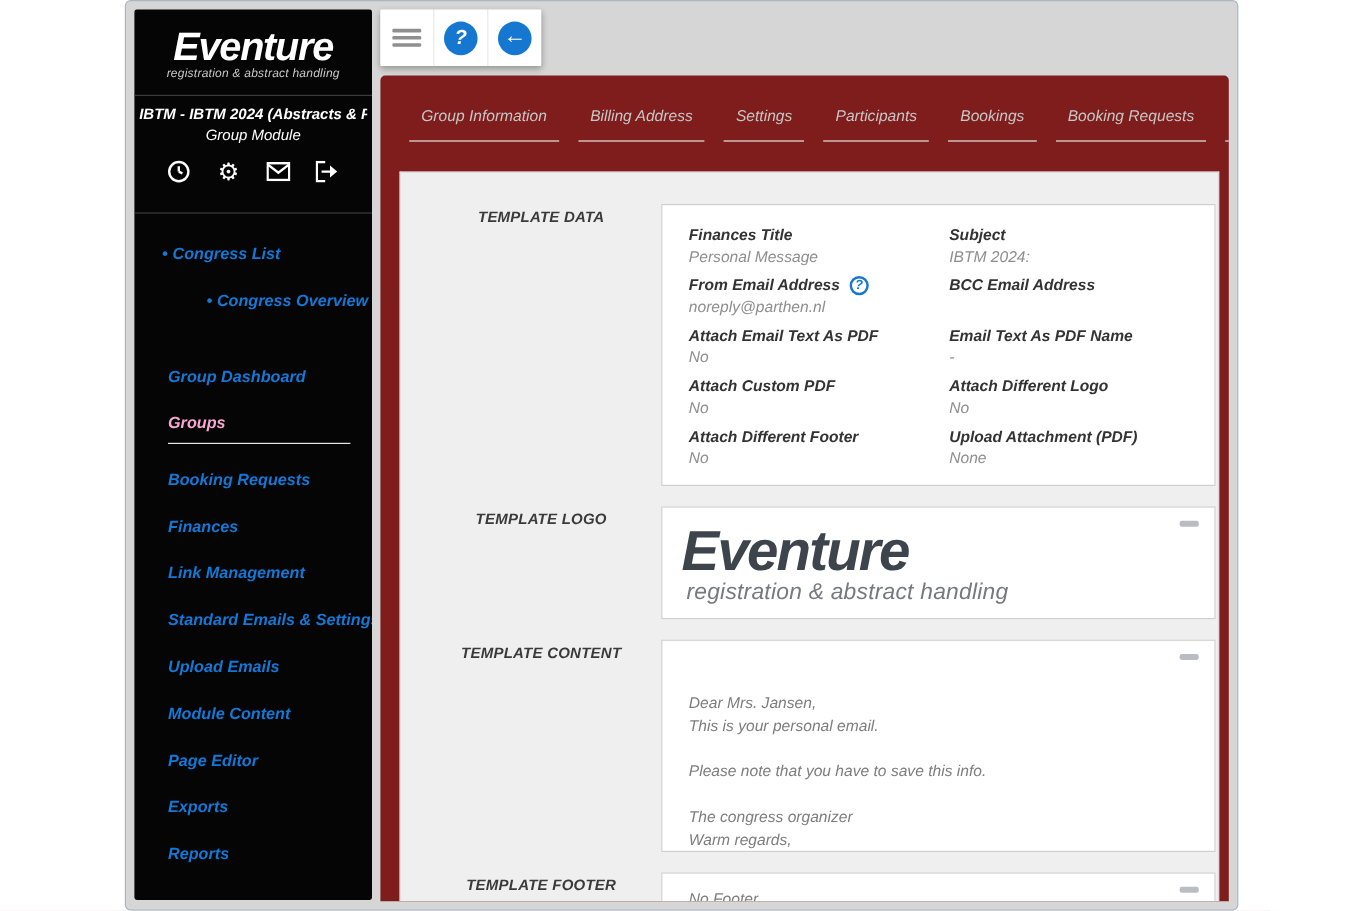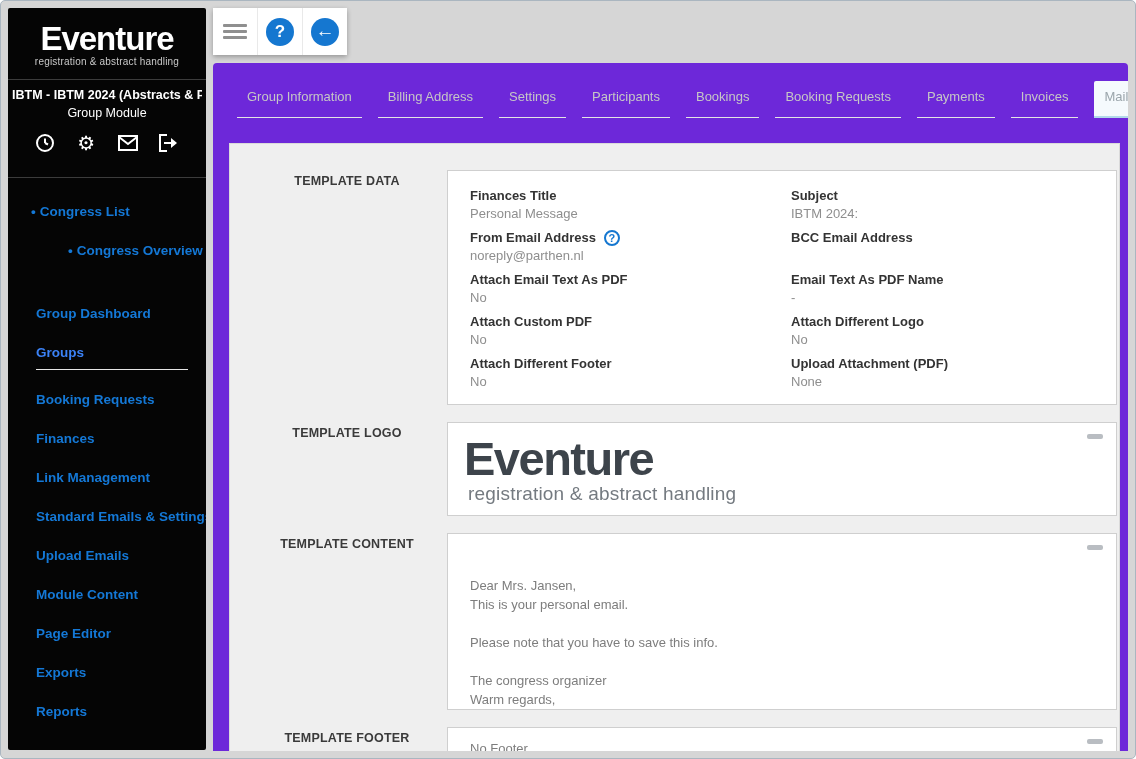--- a/index.html
+++ b/index.html
@@ -7,9 +7,9 @@
   body { font-family: "Liberation Sans", sans-serif; }
 
   .window {
-    position: relative; width: 1136px; height: 759px;
+    position: relative; width: 928px; height: 759px;
     border: 1px solid #aab6c0; border-radius: 5px;
-    background: #d6d6d6; overflow: hidden; margin: 0 auto;
+    background: #d6d6d6; overflow: hidden; margin: 0 auto; font-style: italic;
   }
 
   

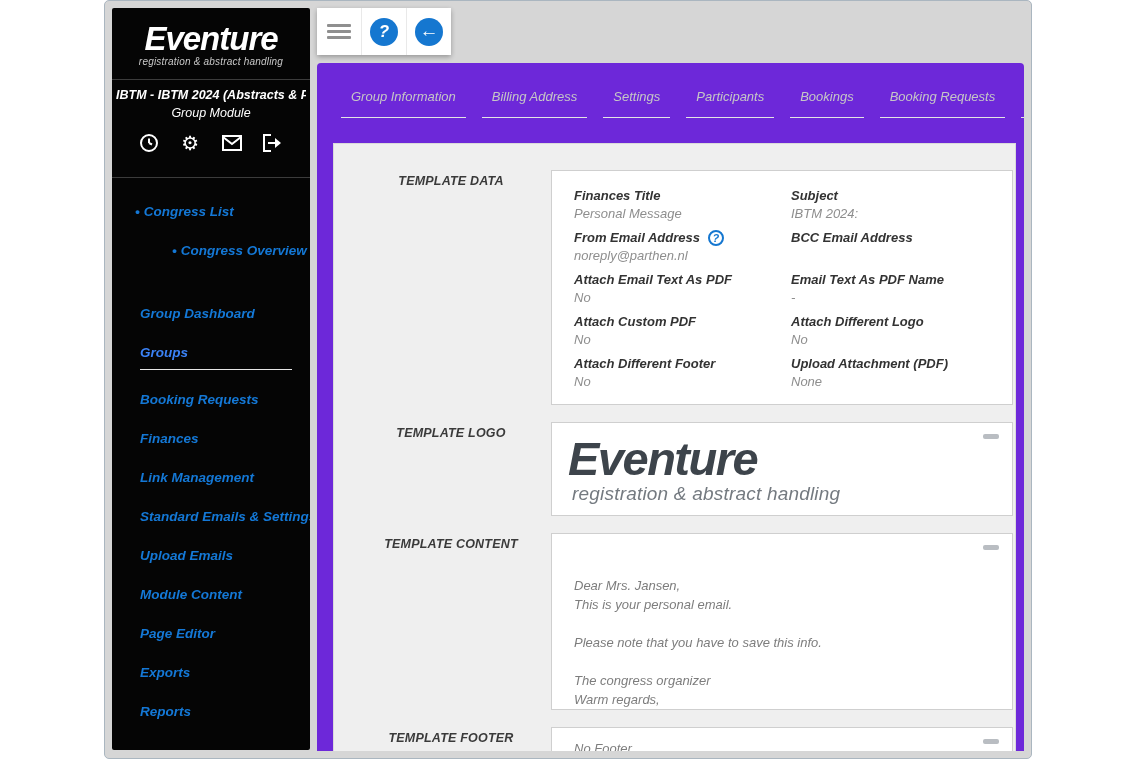--- a/index.html
+++ b/index.html
@@ -60,7 +60,7 @@
   
   .main-panel {
     position: absolute; left: 212px; top: 62px; right: 7px; bottom: 7px;
-    background: #6d28d9; border-radius: 4px 4px 0 0; overflow: hidden;
+    background: #7f1d1d; border-radius: 4px 4px 0 0; overflow: hidden;
     display: flex; flex-direction: column;
   }
   .tabs { display: flex; gap: 16px; align-items: flex-end; padding: 18px 8px 0 24px; }

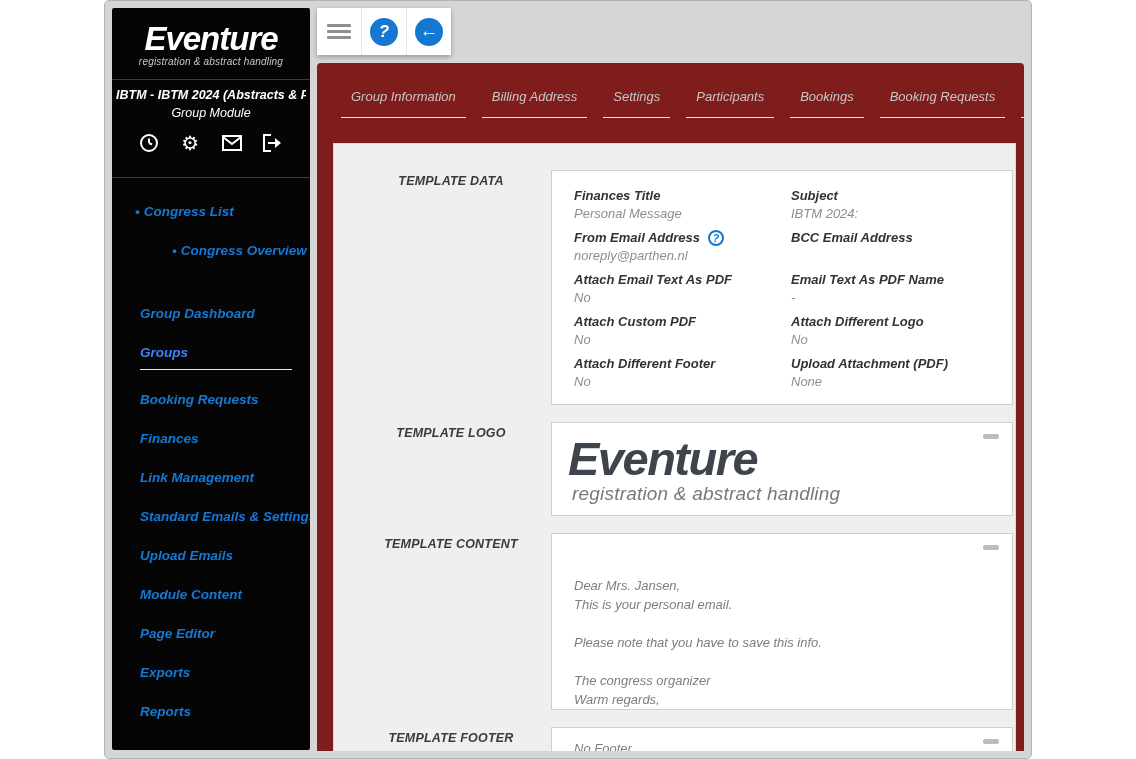--- a/index.html
+++ b/index.html
@@ -37,7 +37,7 @@
   .nav-item.sub1 { padding-left: 23px; }
   .nav-item.sub2 { padding-left: 60px; margin-bottom: 48px; }
   .nav-item .bullet { margin-right: 4px; }
-  .nav-item.active { color: #3b82f6; margin-bottom: 22px; }
+  .nav-item.active { color: #f9a8d4; margin-bottom: 22px; }
   .nav-underline { width: 152px; border-bottom: 1px solid #e6e6e6; margin-top: 9px; }
 
   

